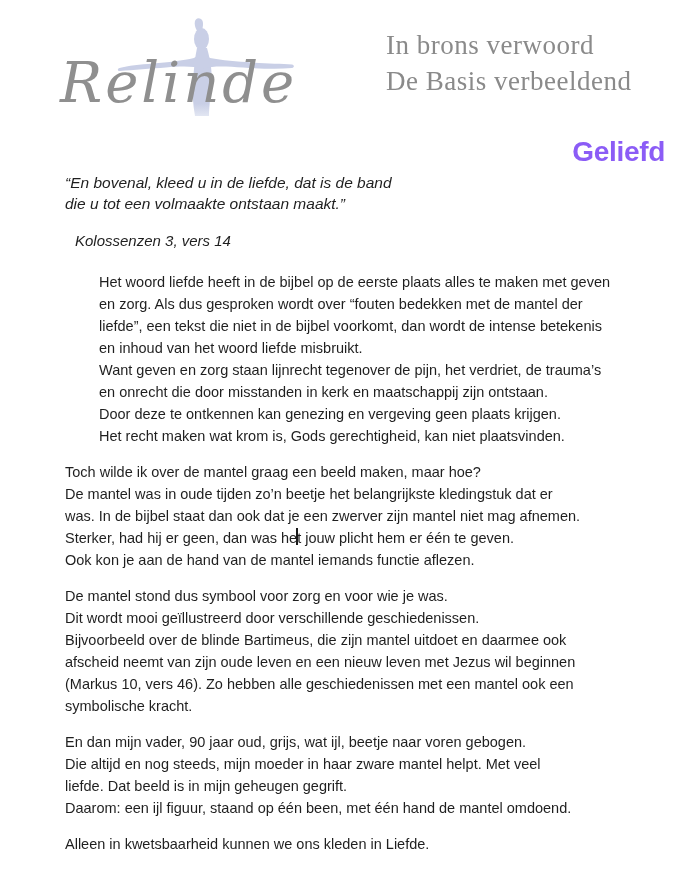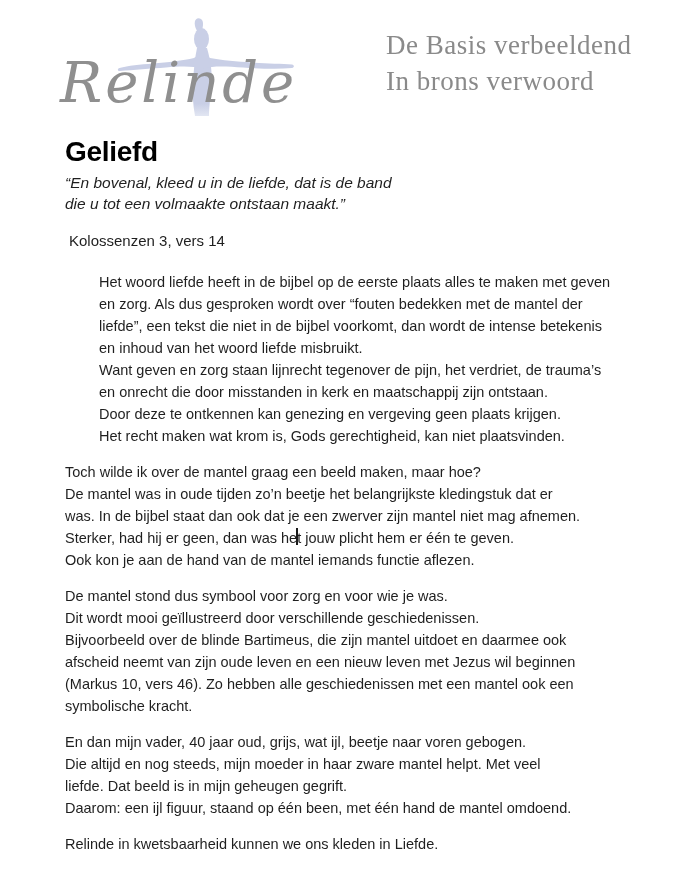--- a/index.html
+++ b/index.html
@@ -119,8 +119,8 @@
   </svg>
 
   <div class="masthead">
+    <div>In brons verwoord</div>
     <div>De Basis verbeeldend</div>
-    <div>In brons verwoord</div>
   </div>
 
   <div class="content">

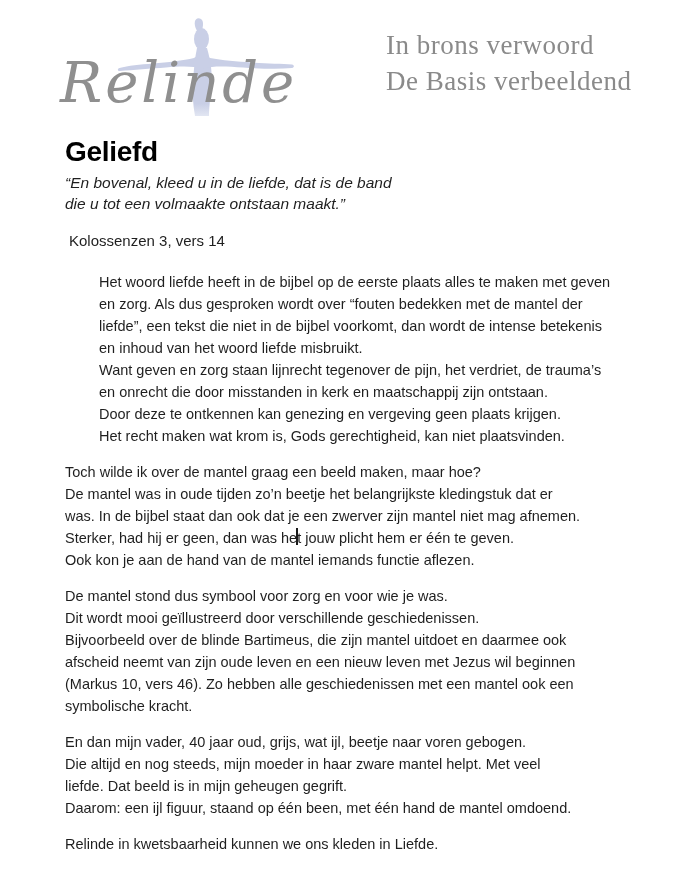--- a/index.html
+++ b/index.html
@@ -45,8 +45,9 @@
     font-size: 28px;
     line-height: 32px;
     font-weight: 700;
-    color: #000000;
+    color: #8b5cf6;
     letter-spacing: -0.3px;
+    text-align: right;
   }
   .quote {
     margin: 5px 0 0 0;

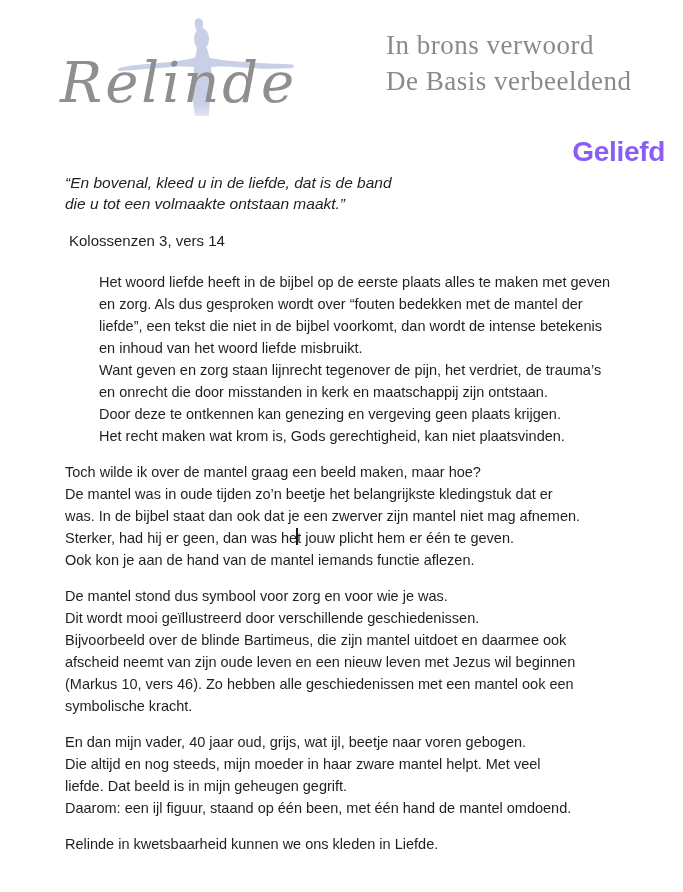--- a/index.html
+++ b/index.html
@@ -58,10 +58,11 @@
     color: #1f1f1f;
   }
   .reference {
-    margin: 17px 0 0 4px;
+    margin: 17px 0 0 10px;
     font-size: 15px;
     line-height: 20px;
     color: #1f1f1f;
+    font-style: italic;
   }
   .par {
     margin: 14px 0 0 0;

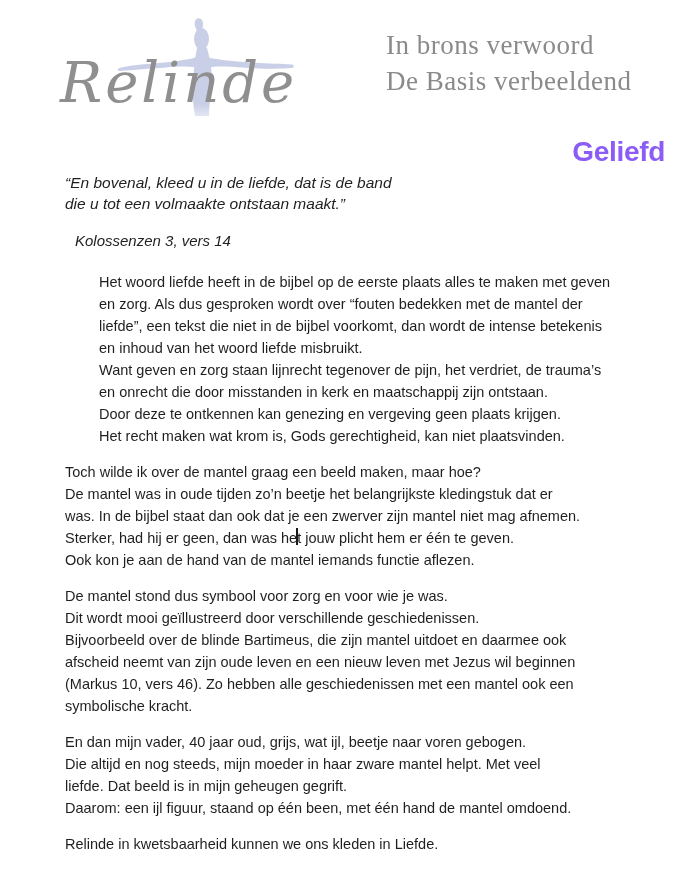--- a/index.html
+++ b/index.html
@@ -152,7 +152,7 @@
 afscheid neemt van zijn oude leven en een nieuw leven met Jezus wil beginnen
 (Markus 10, vers 46). Zo hebben alle geschiedenissen met een mantel ook een
 symbolische kracht.</p>
-    <p class="par">En dan mijn vader, 40 jaar oud, grijs, wat ijl, beetje naar voren gebogen.
+    <p class="par">En dan mijn vader, 90 jaar oud, grijs, wat ijl, beetje naar voren gebogen.
 Die altijd en nog steeds, mijn moeder in haar zware mantel helpt. Met veel
 liefde. Dat beeld is in mijn geheugen gegrift.
 Daarom: een ijl figuur, staand op één been, met één hand de mantel omdoend.</p>

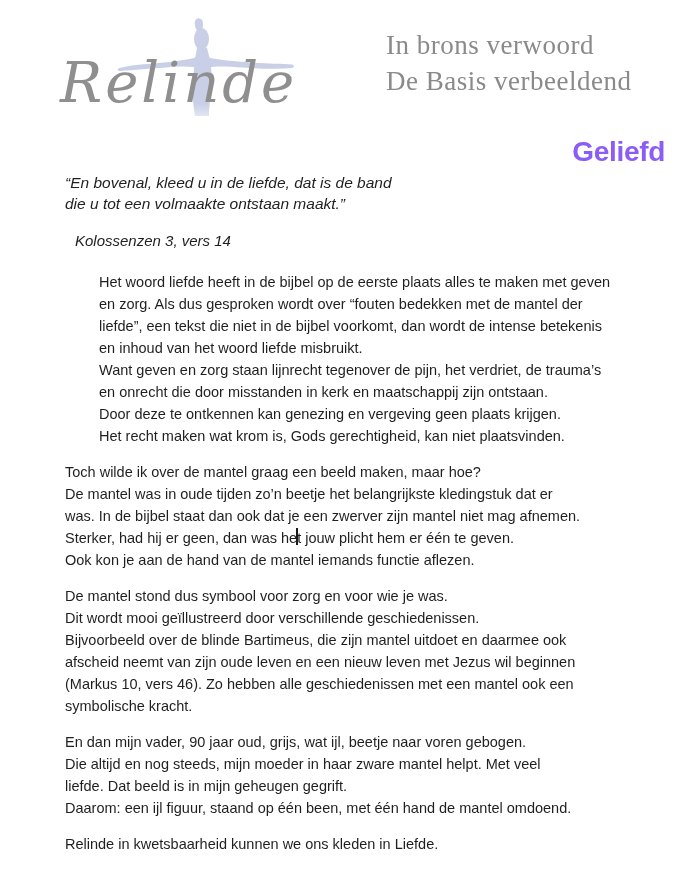--- a/index.html
+++ b/index.html
@@ -156,7 +156,7 @@
 Die altijd en nog steeds, mijn moeder in haar zware mantel helpt. Met veel
 liefde. Dat beeld is in mijn geheugen gegrift.
 Daarom: een ijl figuur, staand op één been, met één hand de mantel omdoend.</p>
-    <p class="par">Relinde in kwetsbaarheid kunnen we ons kleden in Liefde.</p>
+    <p class="par">Alleen in kwetsbaarheid kunnen we ons kleden in Liefde.</p>
   </div>
 
   <div class="caret"></div>

